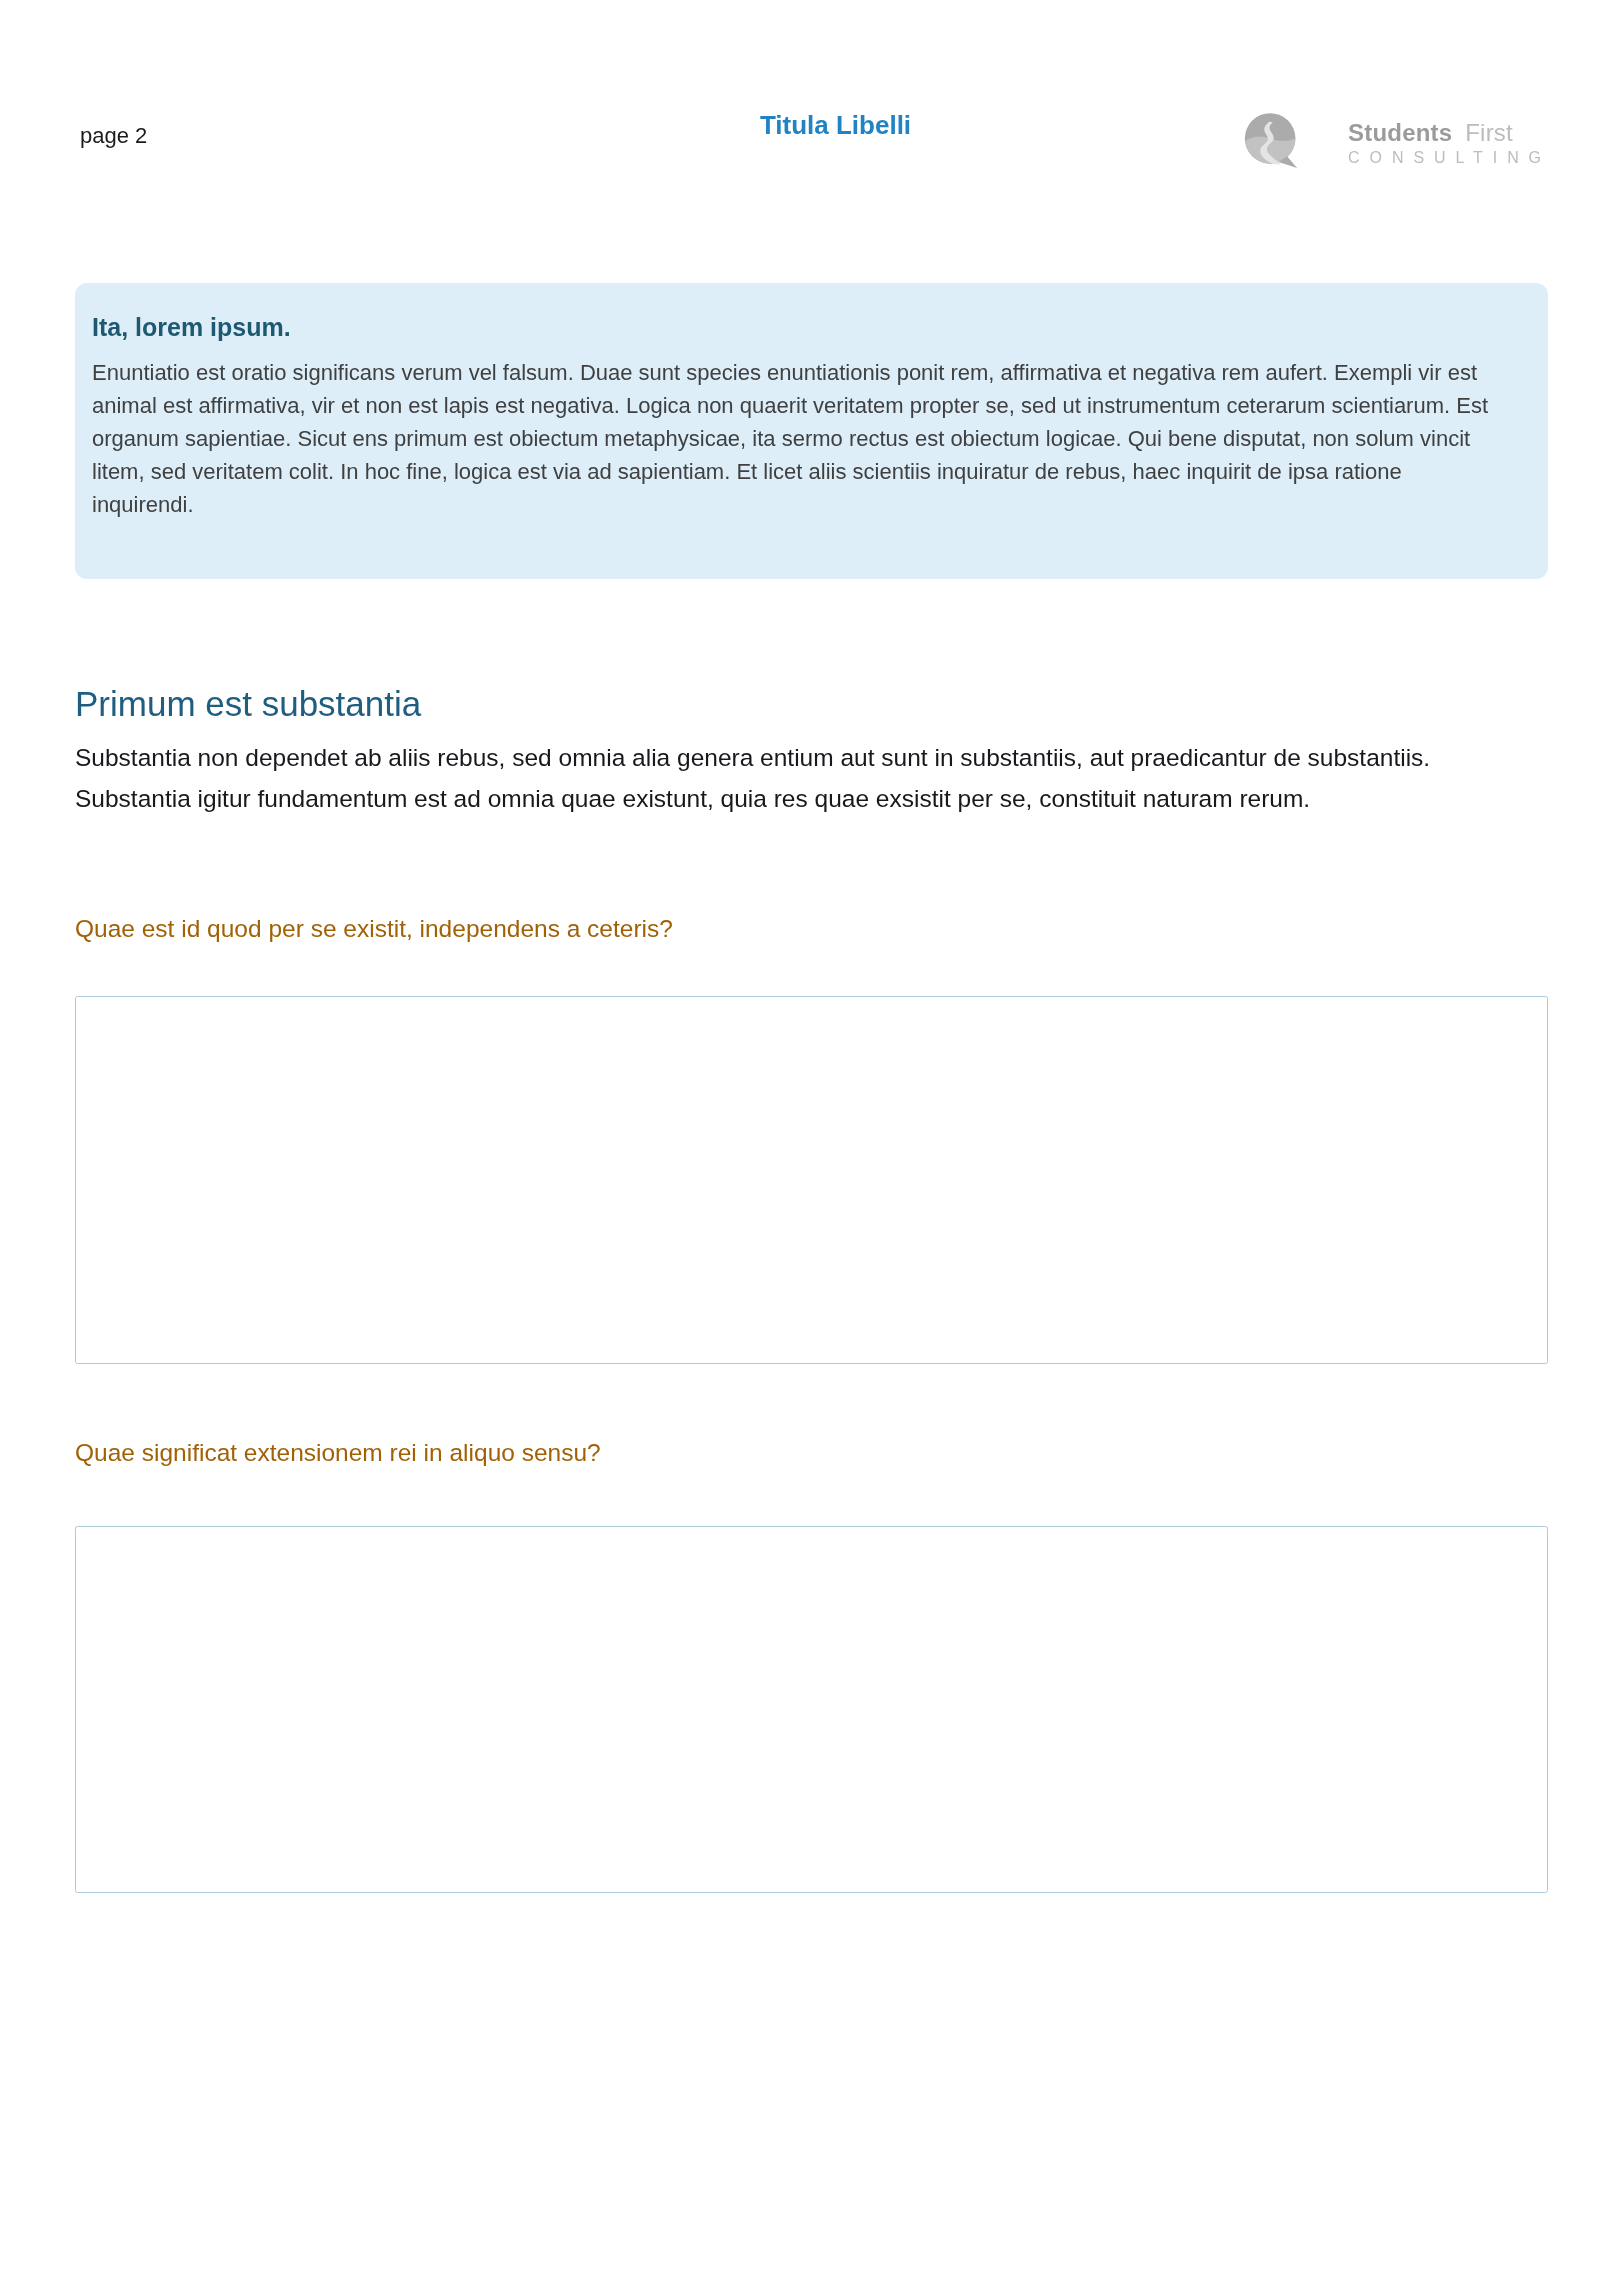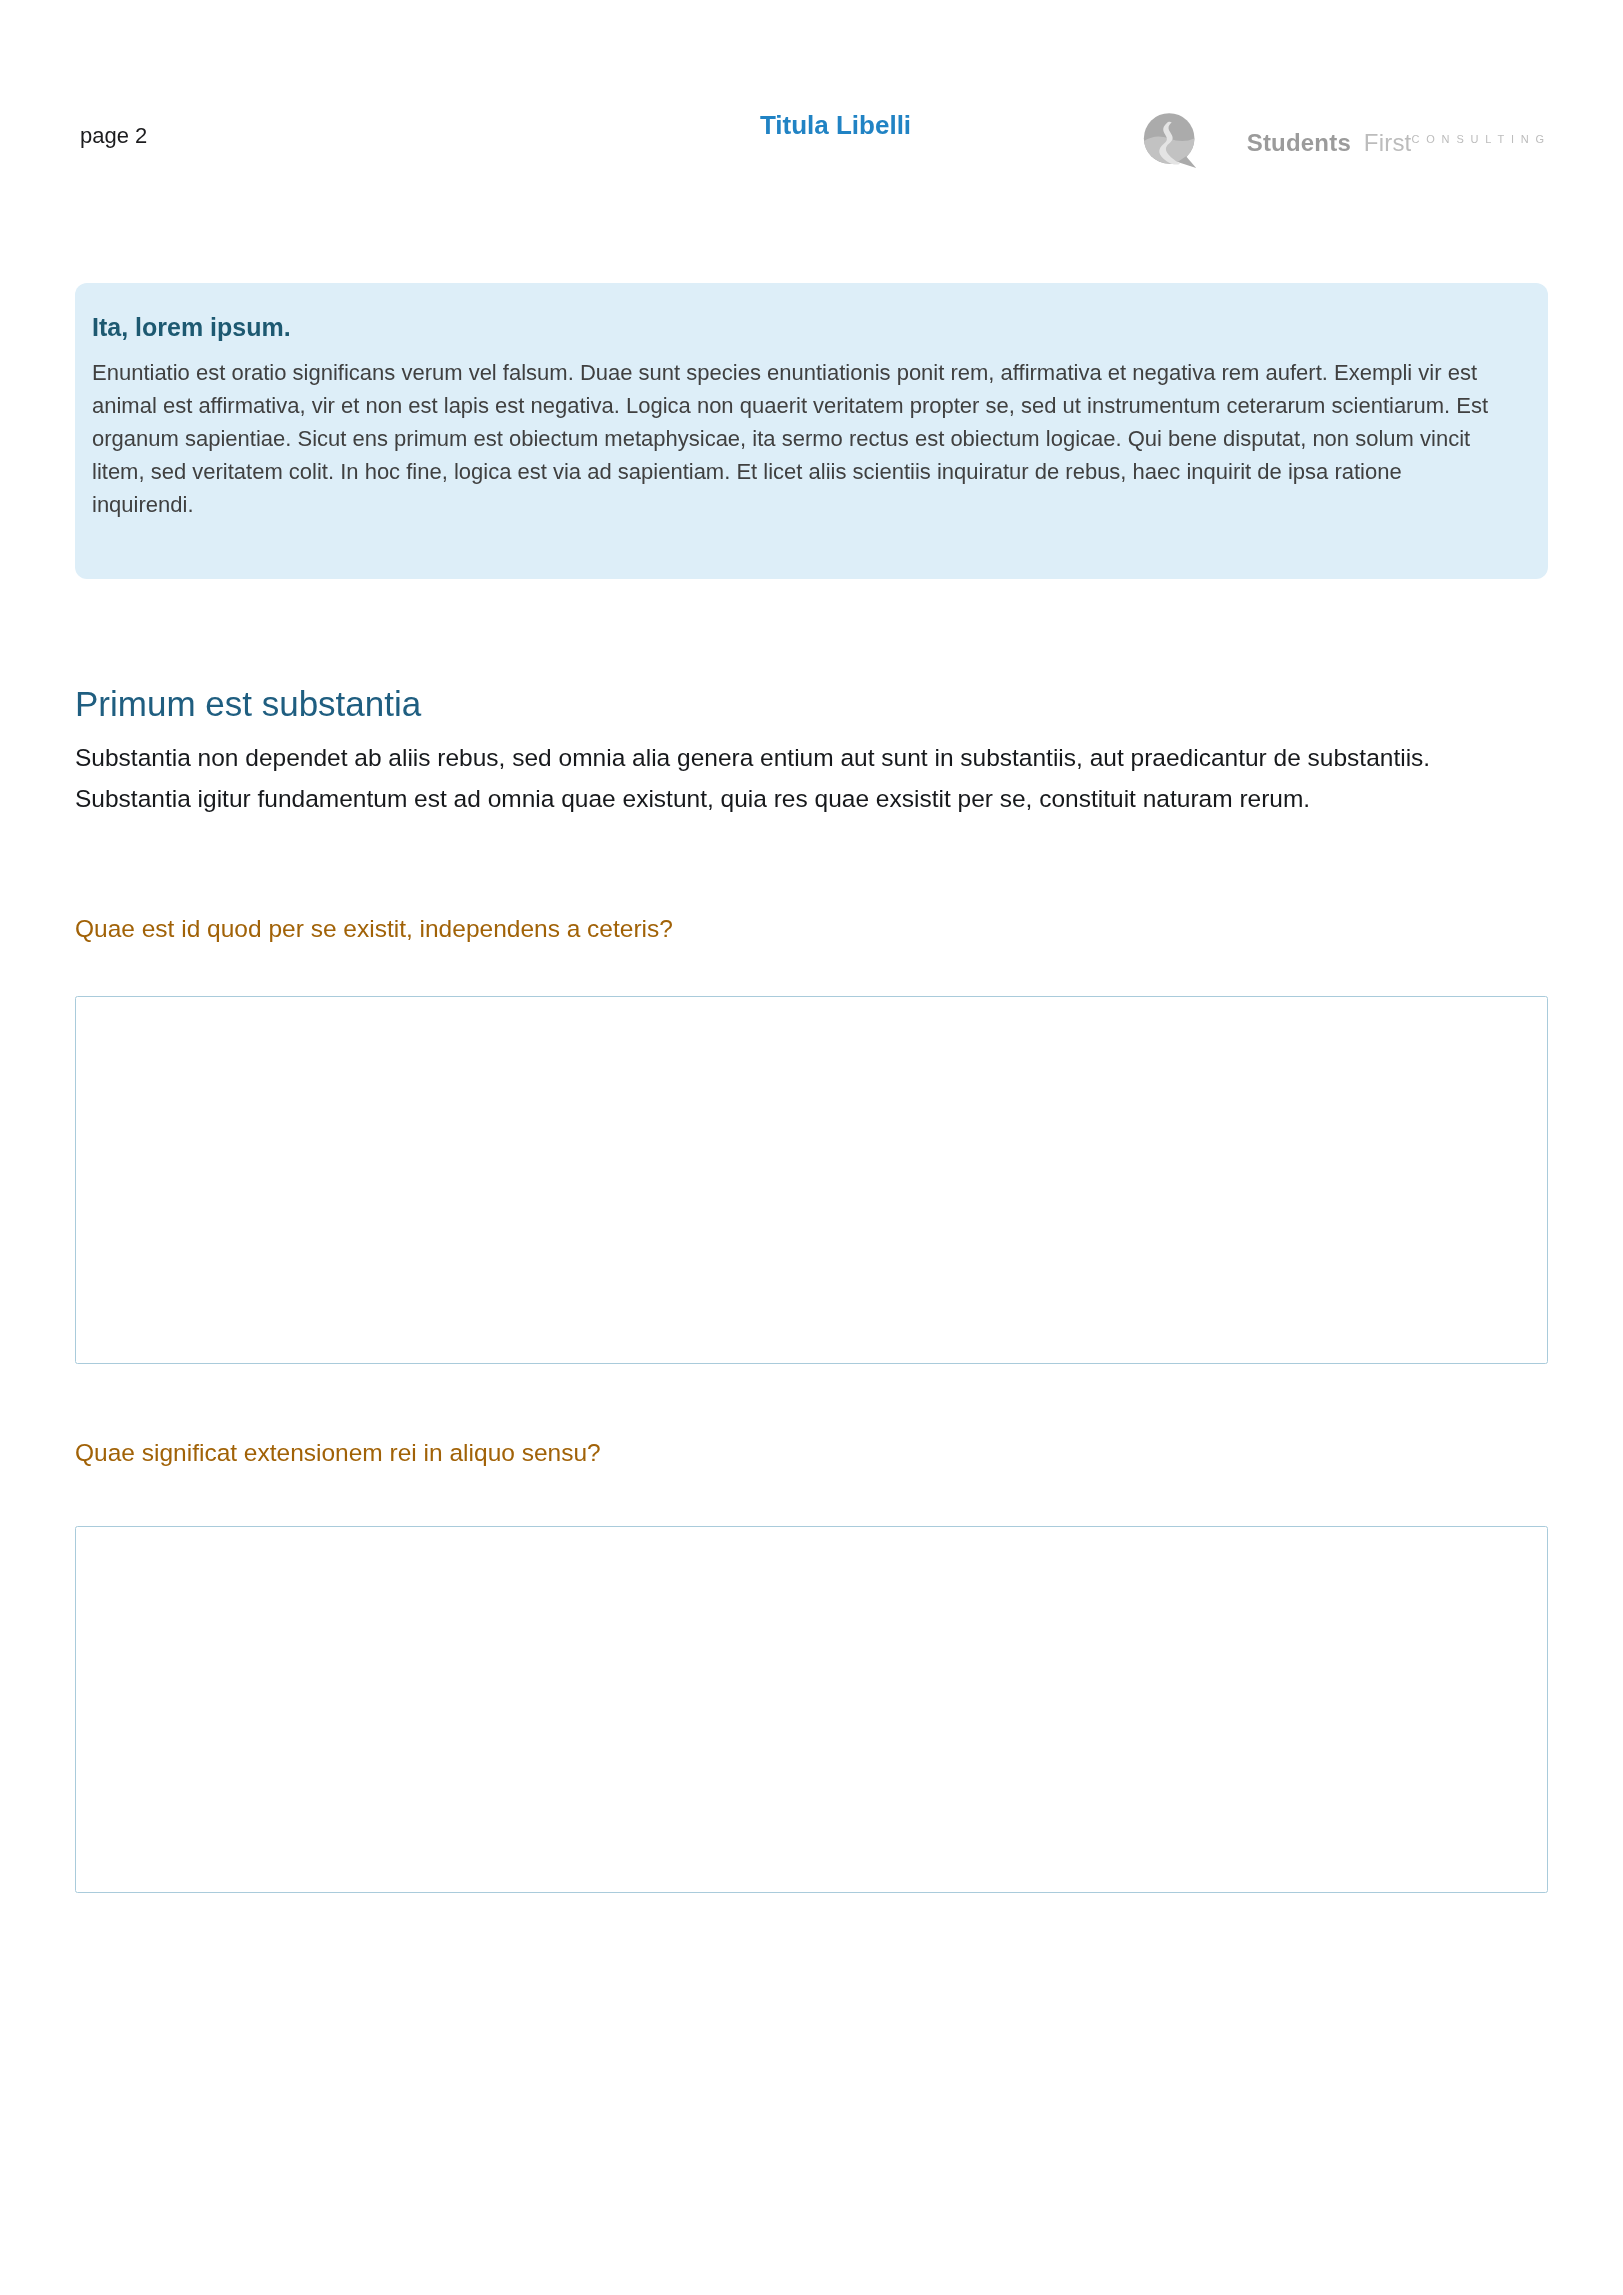--- a/index.html
+++ b/index.html
@@ -41,7 +41,7 @@
     gap: 12px;
   }
   .brand-icon { width: 54px; height: 63px; flex: 0 0 auto; }
-  .brand-text { display: flex; flex-direction: row; line-height: 1.1; margin-left: 38px; }
+  .brand-text { display: flex; flex-direction: column; line-height: 1.1; margin-left: 38px; }
   .brand-name { font-size: 24px; letter-spacing: 0.2px; white-space: nowrap; }
   .brand-name .bold  { font-weight: 700; color: #9b9b9b; }
   .brand-name .light { font-weight: 400; color: #bcbcbc; margin-left: 6px; }

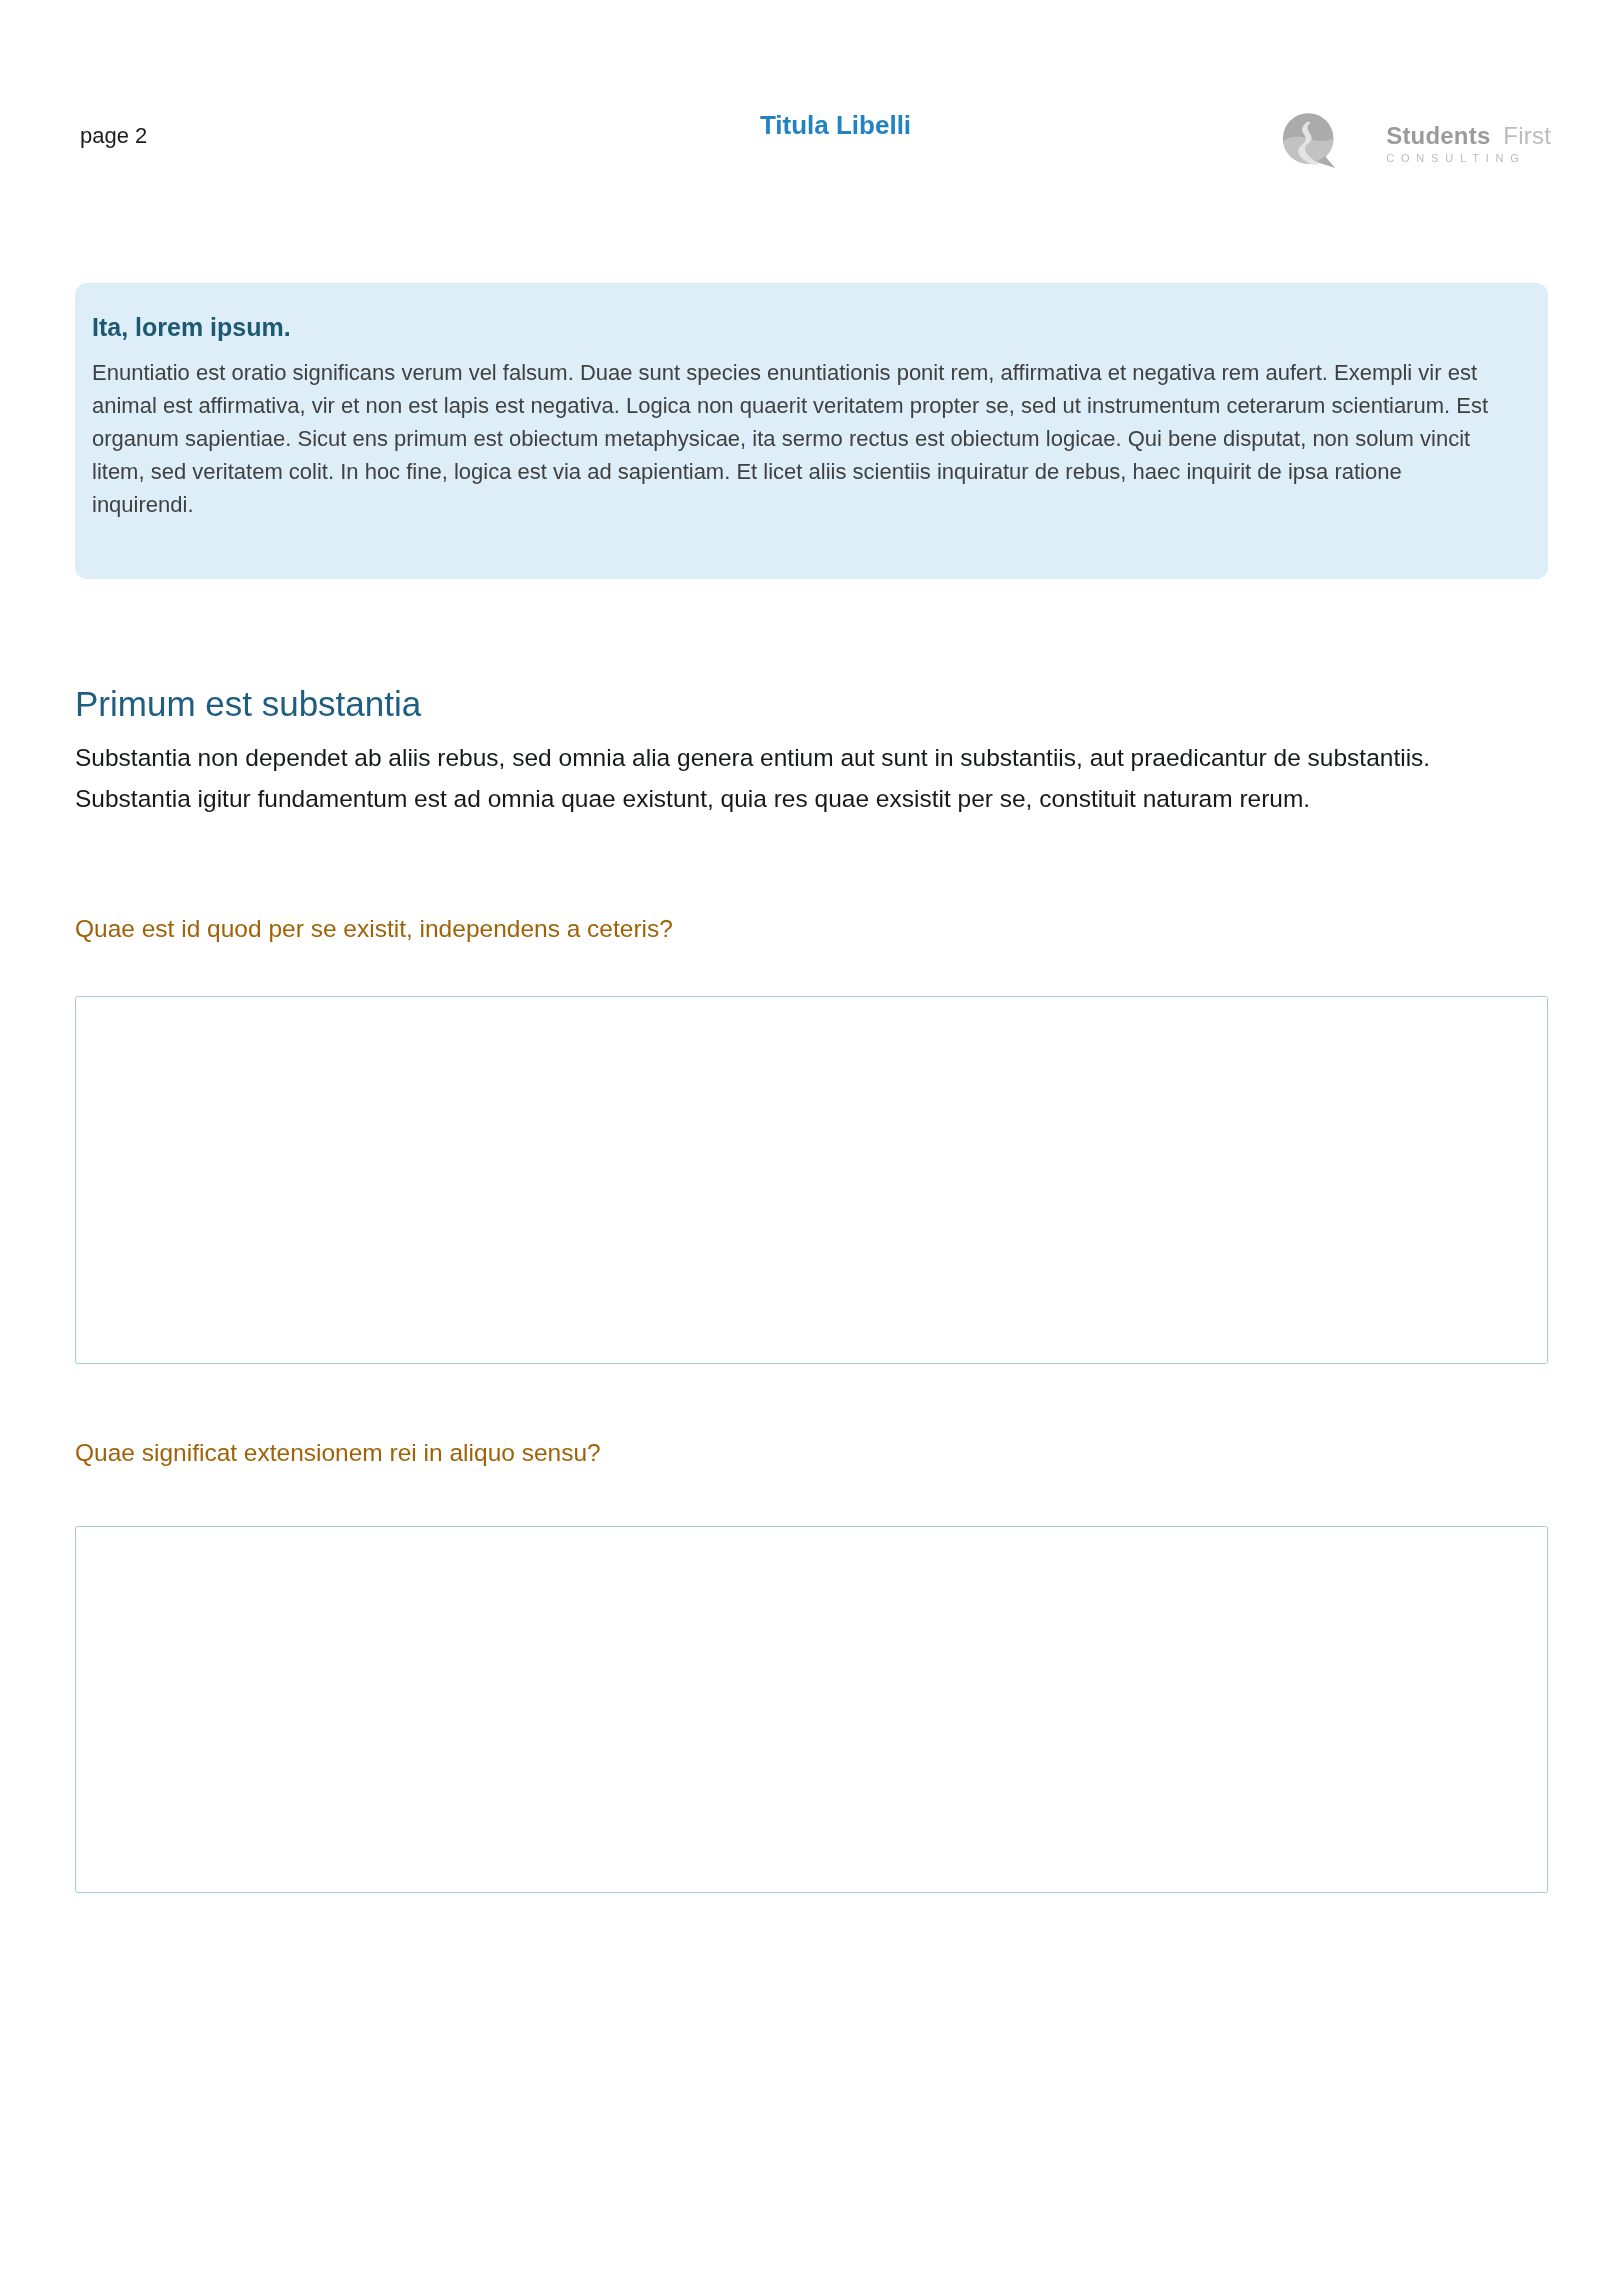--- a/index.html
+++ b/index.html
@@ -46,7 +46,7 @@
   .brand-name .bold  { font-weight: 700; color: #9b9b9b; }
   .brand-name .light { font-weight: 400; color: #bcbcbc; margin-left: 6px; }
   .brand-sub {
-    font-size: 11px;
+    font-size: 16px;
     color: #bcbcbc;
     letter-spacing: 0.62em;
     margin-top: 2.5px;

